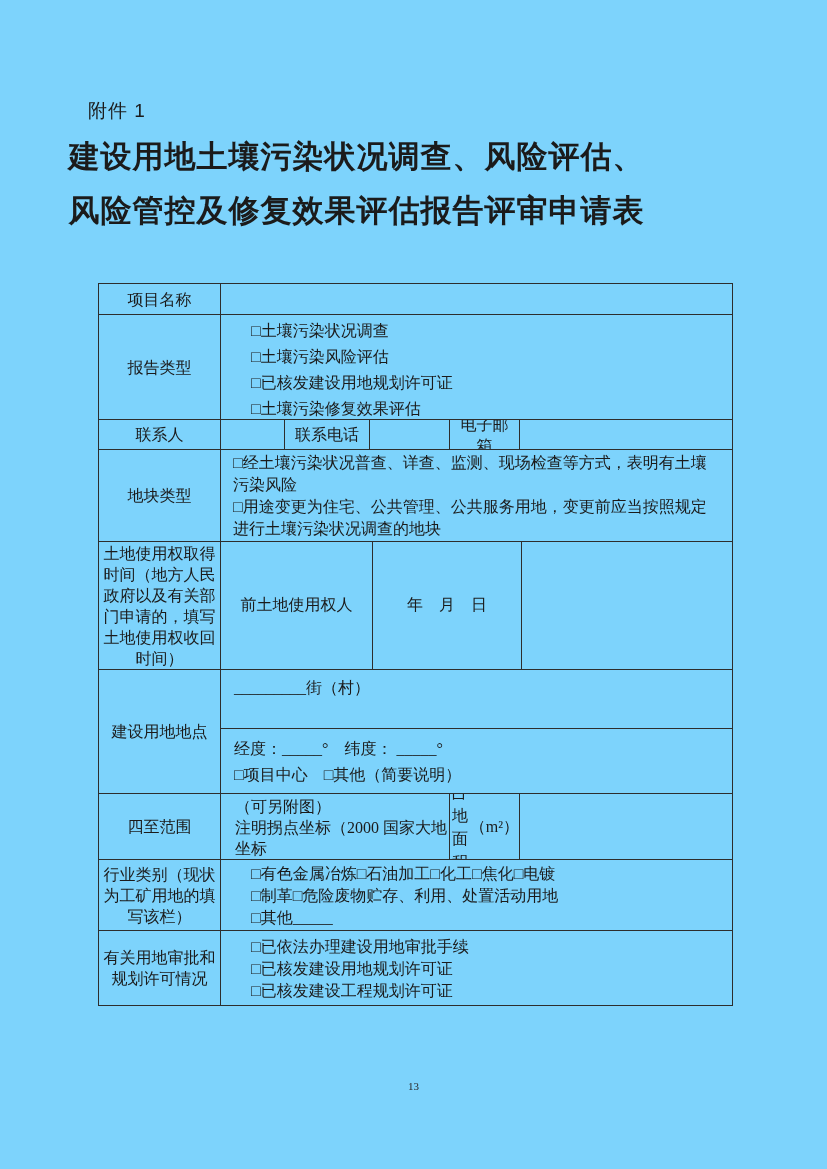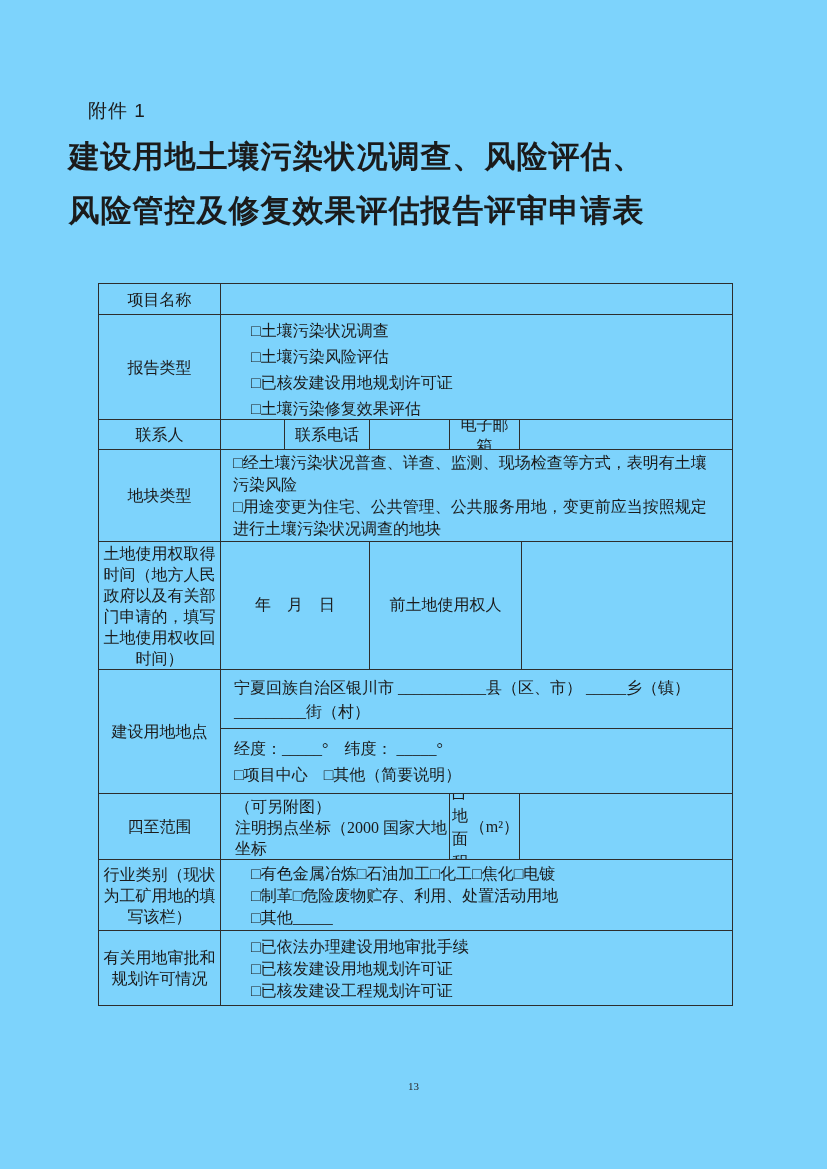--- a/index.html
+++ b/index.html
@@ -136,8 +136,8 @@
 
     <div class="row h128">
       <div class="cell label-cell w-label">土地使用权取得时间（地方人民政府以及有关部门申请的，填写土地使用权收回时间）</div>
+      <div class="cell center-cell" style="flex:0 0 152px;">前土地使用权人</div>
       <div class="cell center-cell" style="flex:0 0 149px;">年　月　日</div>
-      <div class="cell center-cell" style="flex:0 0 152px;">前土地使用权人</div>
       <div class="cell center-cell grow"></div>
     </div>
 

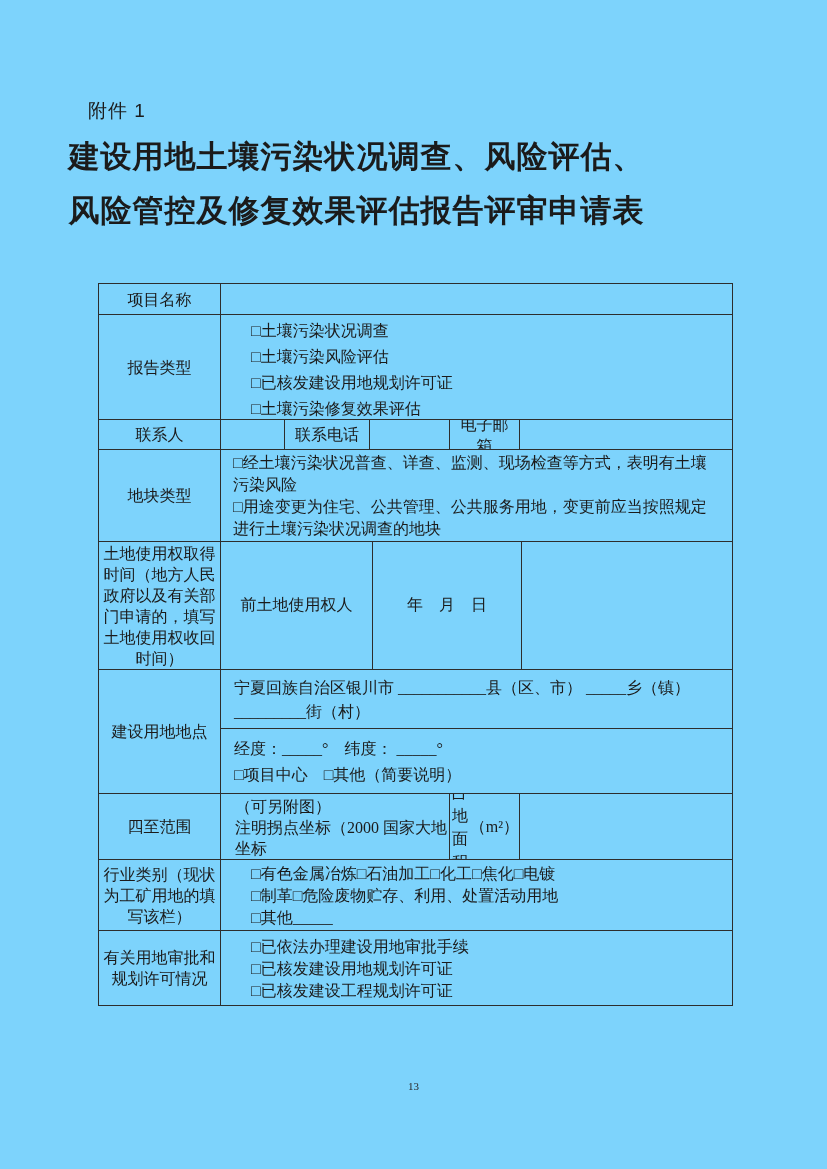--- a/index.html
+++ b/index.html
@@ -145,7 +145,6 @@
       <div class="cell label-cell w-label">建设用地地点</div>
       <div class="cell grow loc-col">
         <div class="loc-sub-a">
-          <div>宁夏回族自治区银川市 ___________县（区、市） _____乡（镇）</div>
           <div>_________街（村）</div>
         </div>
         <div class="loc-sub-b">

